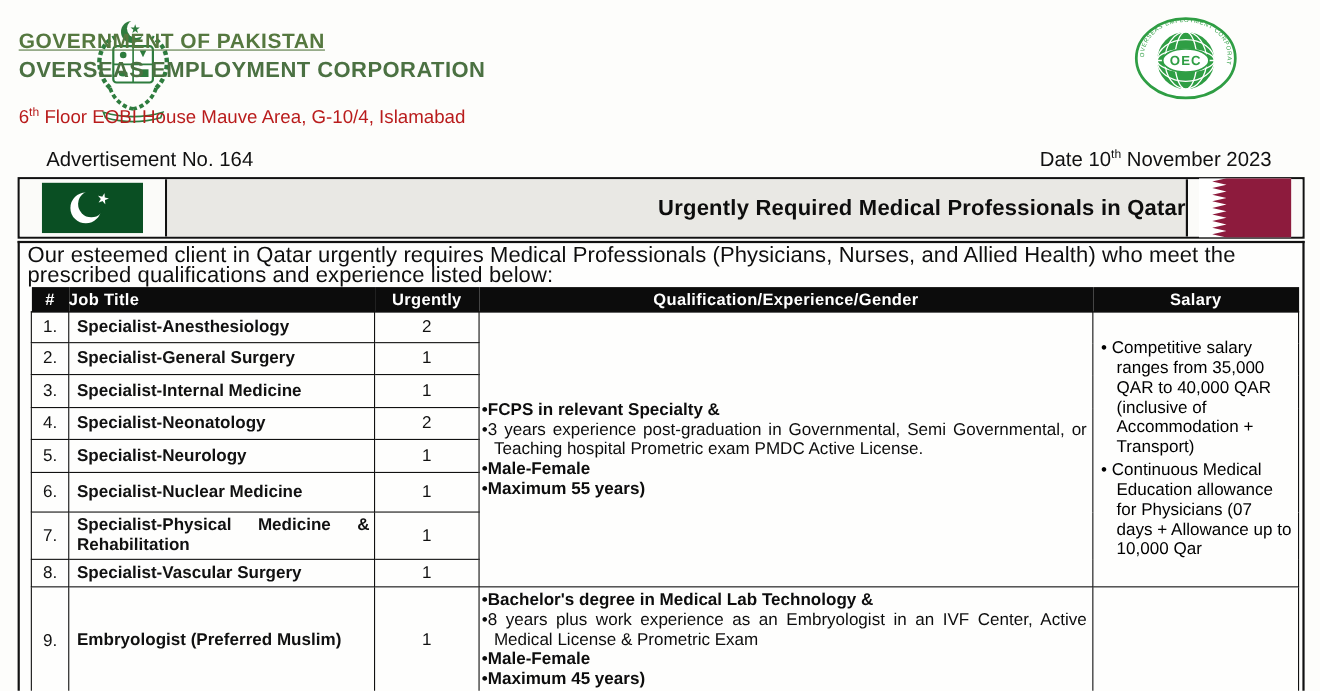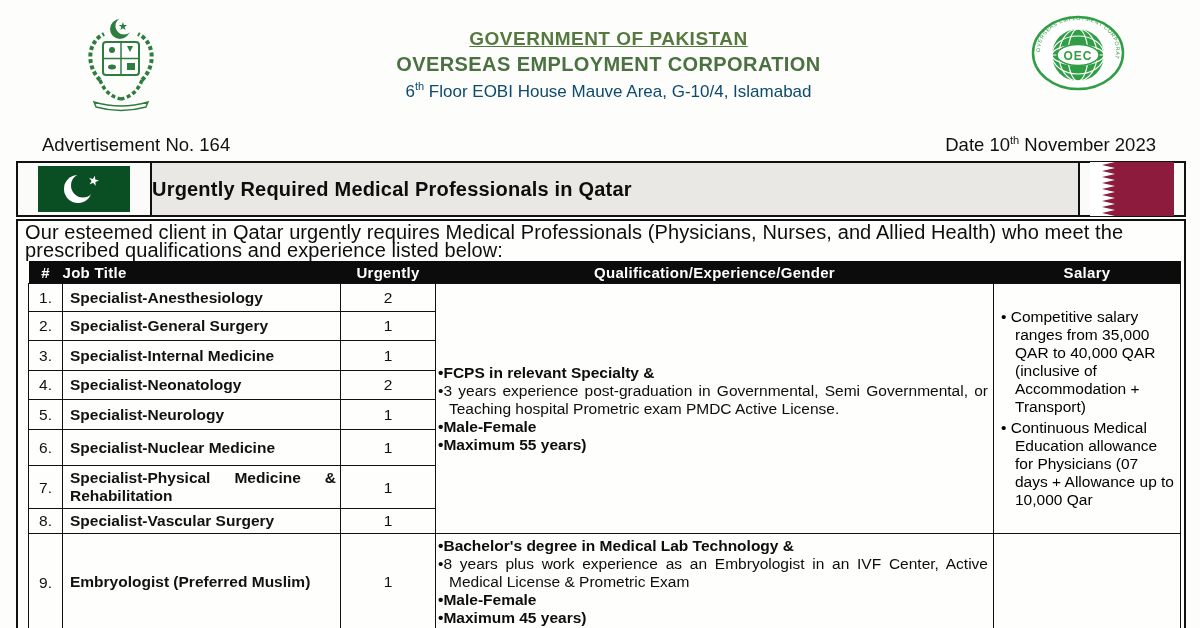--- a/index.html
+++ b/index.html
@@ -9,7 +9,7 @@
     font-family:"Liberation Sans", sans-serif;
   }
   
-  .header-center { position:absolute; top:28px; left:17px; right:0; text-align:center; }
+  .header-center { position:absolute; top:28px; left:17px; right:0; }
   .gov-line { font-size:19px; font-weight:bold; color:#55783f; letter-spacing:.5px; text-decoration:underline; }
   .ministry-line { font-size:16px; color:#35ab72; letter-spacing:.3px; margin-top:4px; }
   .corp-line { font-size:20px; font-weight:bold; color:#4b7142; letter-spacing:.4px; margin-top:3px; }

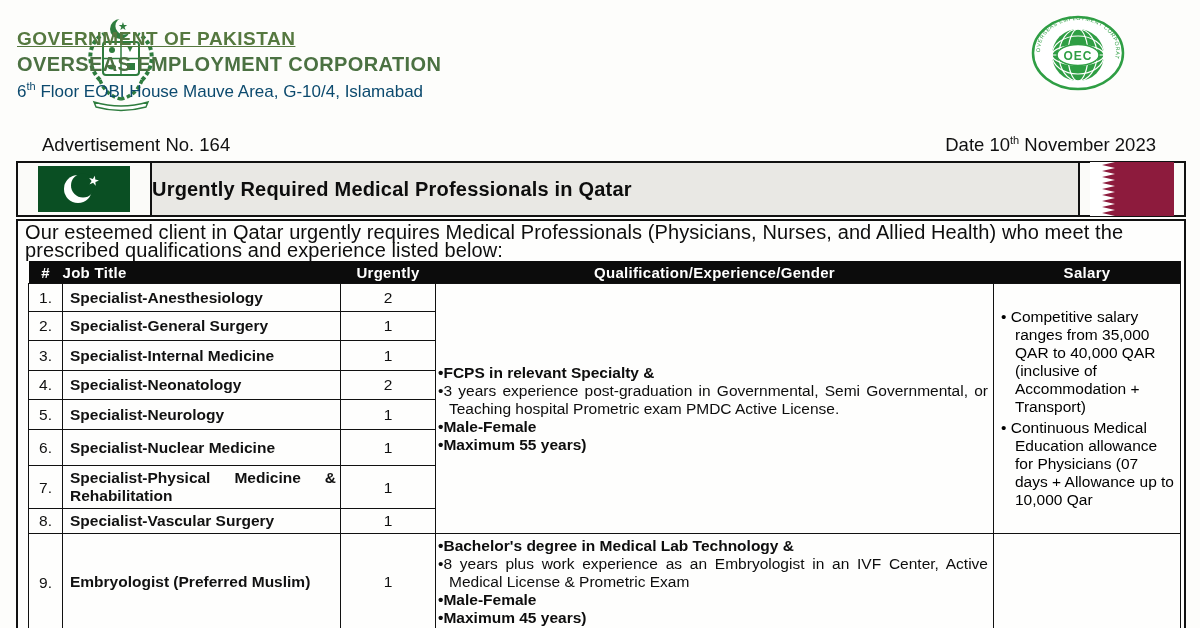--- a/index.html
+++ b/index.html
@@ -13,7 +13,7 @@
   .gov-line { font-size:19px; font-weight:bold; color:#55783f; letter-spacing:.5px; text-decoration:underline; }
   .ministry-line { font-size:16px; color:#35ab72; letter-spacing:.3px; margin-top:4px; }
   .corp-line { font-size:20px; font-weight:bold; color:#4b7142; letter-spacing:.4px; margin-top:3px; }
-  .addr-line { font-size:17px; color:#0c4a6e; margin-top:4px; }
+  .addr-line { font-size:17px; color:#b91c1c; margin-top:20px; }
   sup { font-size:11px; }
   .emblem { position:absolute; left:84px; top:16px; }
   .oec-logo { position:absolute; left:1030px; top:14px; }

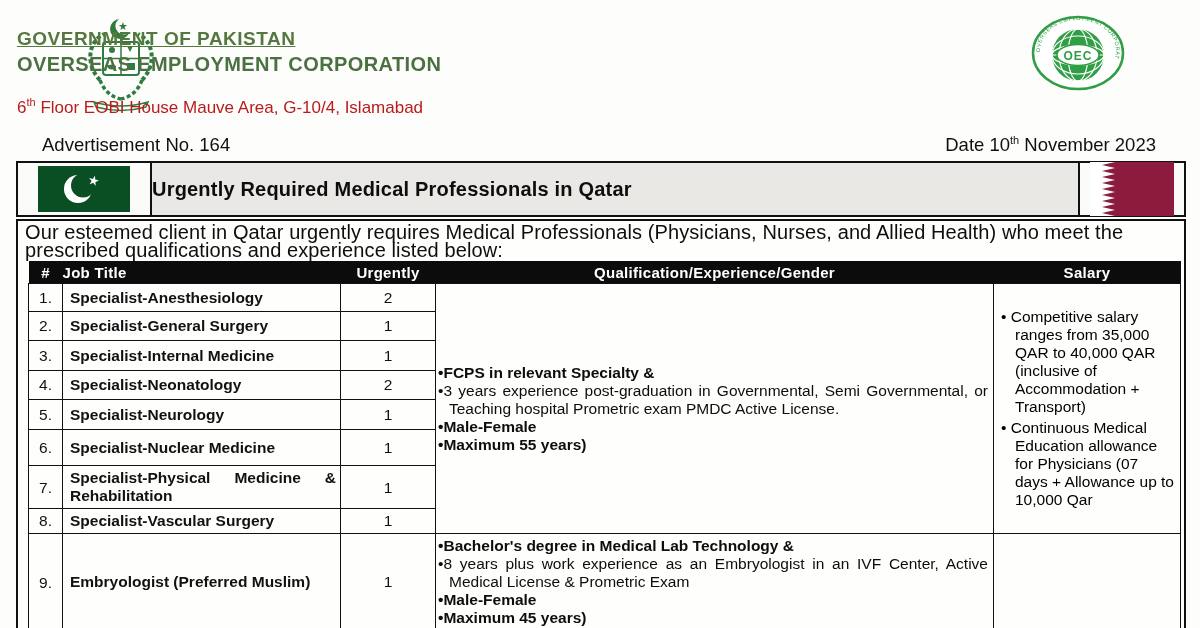--- a/index.html
+++ b/index.html
@@ -27,7 +27,7 @@
   .banner { position:absolute; top:161px; left:16px; width:1166px; height:52px;
     border:2px solid #111; display:flex; }
   .flag-cell { width:132px; border-right:2px solid #111; display:flex; align-items:center; justify-content:center; background:#fbfbf9; }
-  .title-cell { flex:1; background:#e9e8e4; display:flex; align-items:center; justify-content:flex-start; }
+  .title-cell { flex:1; background:#e9e8e4; display:flex; align-items:center; justify-content:flex-end; }
   .banner-title { font-size:20px; font-weight:bold; color:#0d0d0d; letter-spacing:.2px; }
   .qatar-cell { width:104px; border-left:2px solid #111; display:flex; align-items:center; justify-content:center; background:#fbfbf9; }
 

